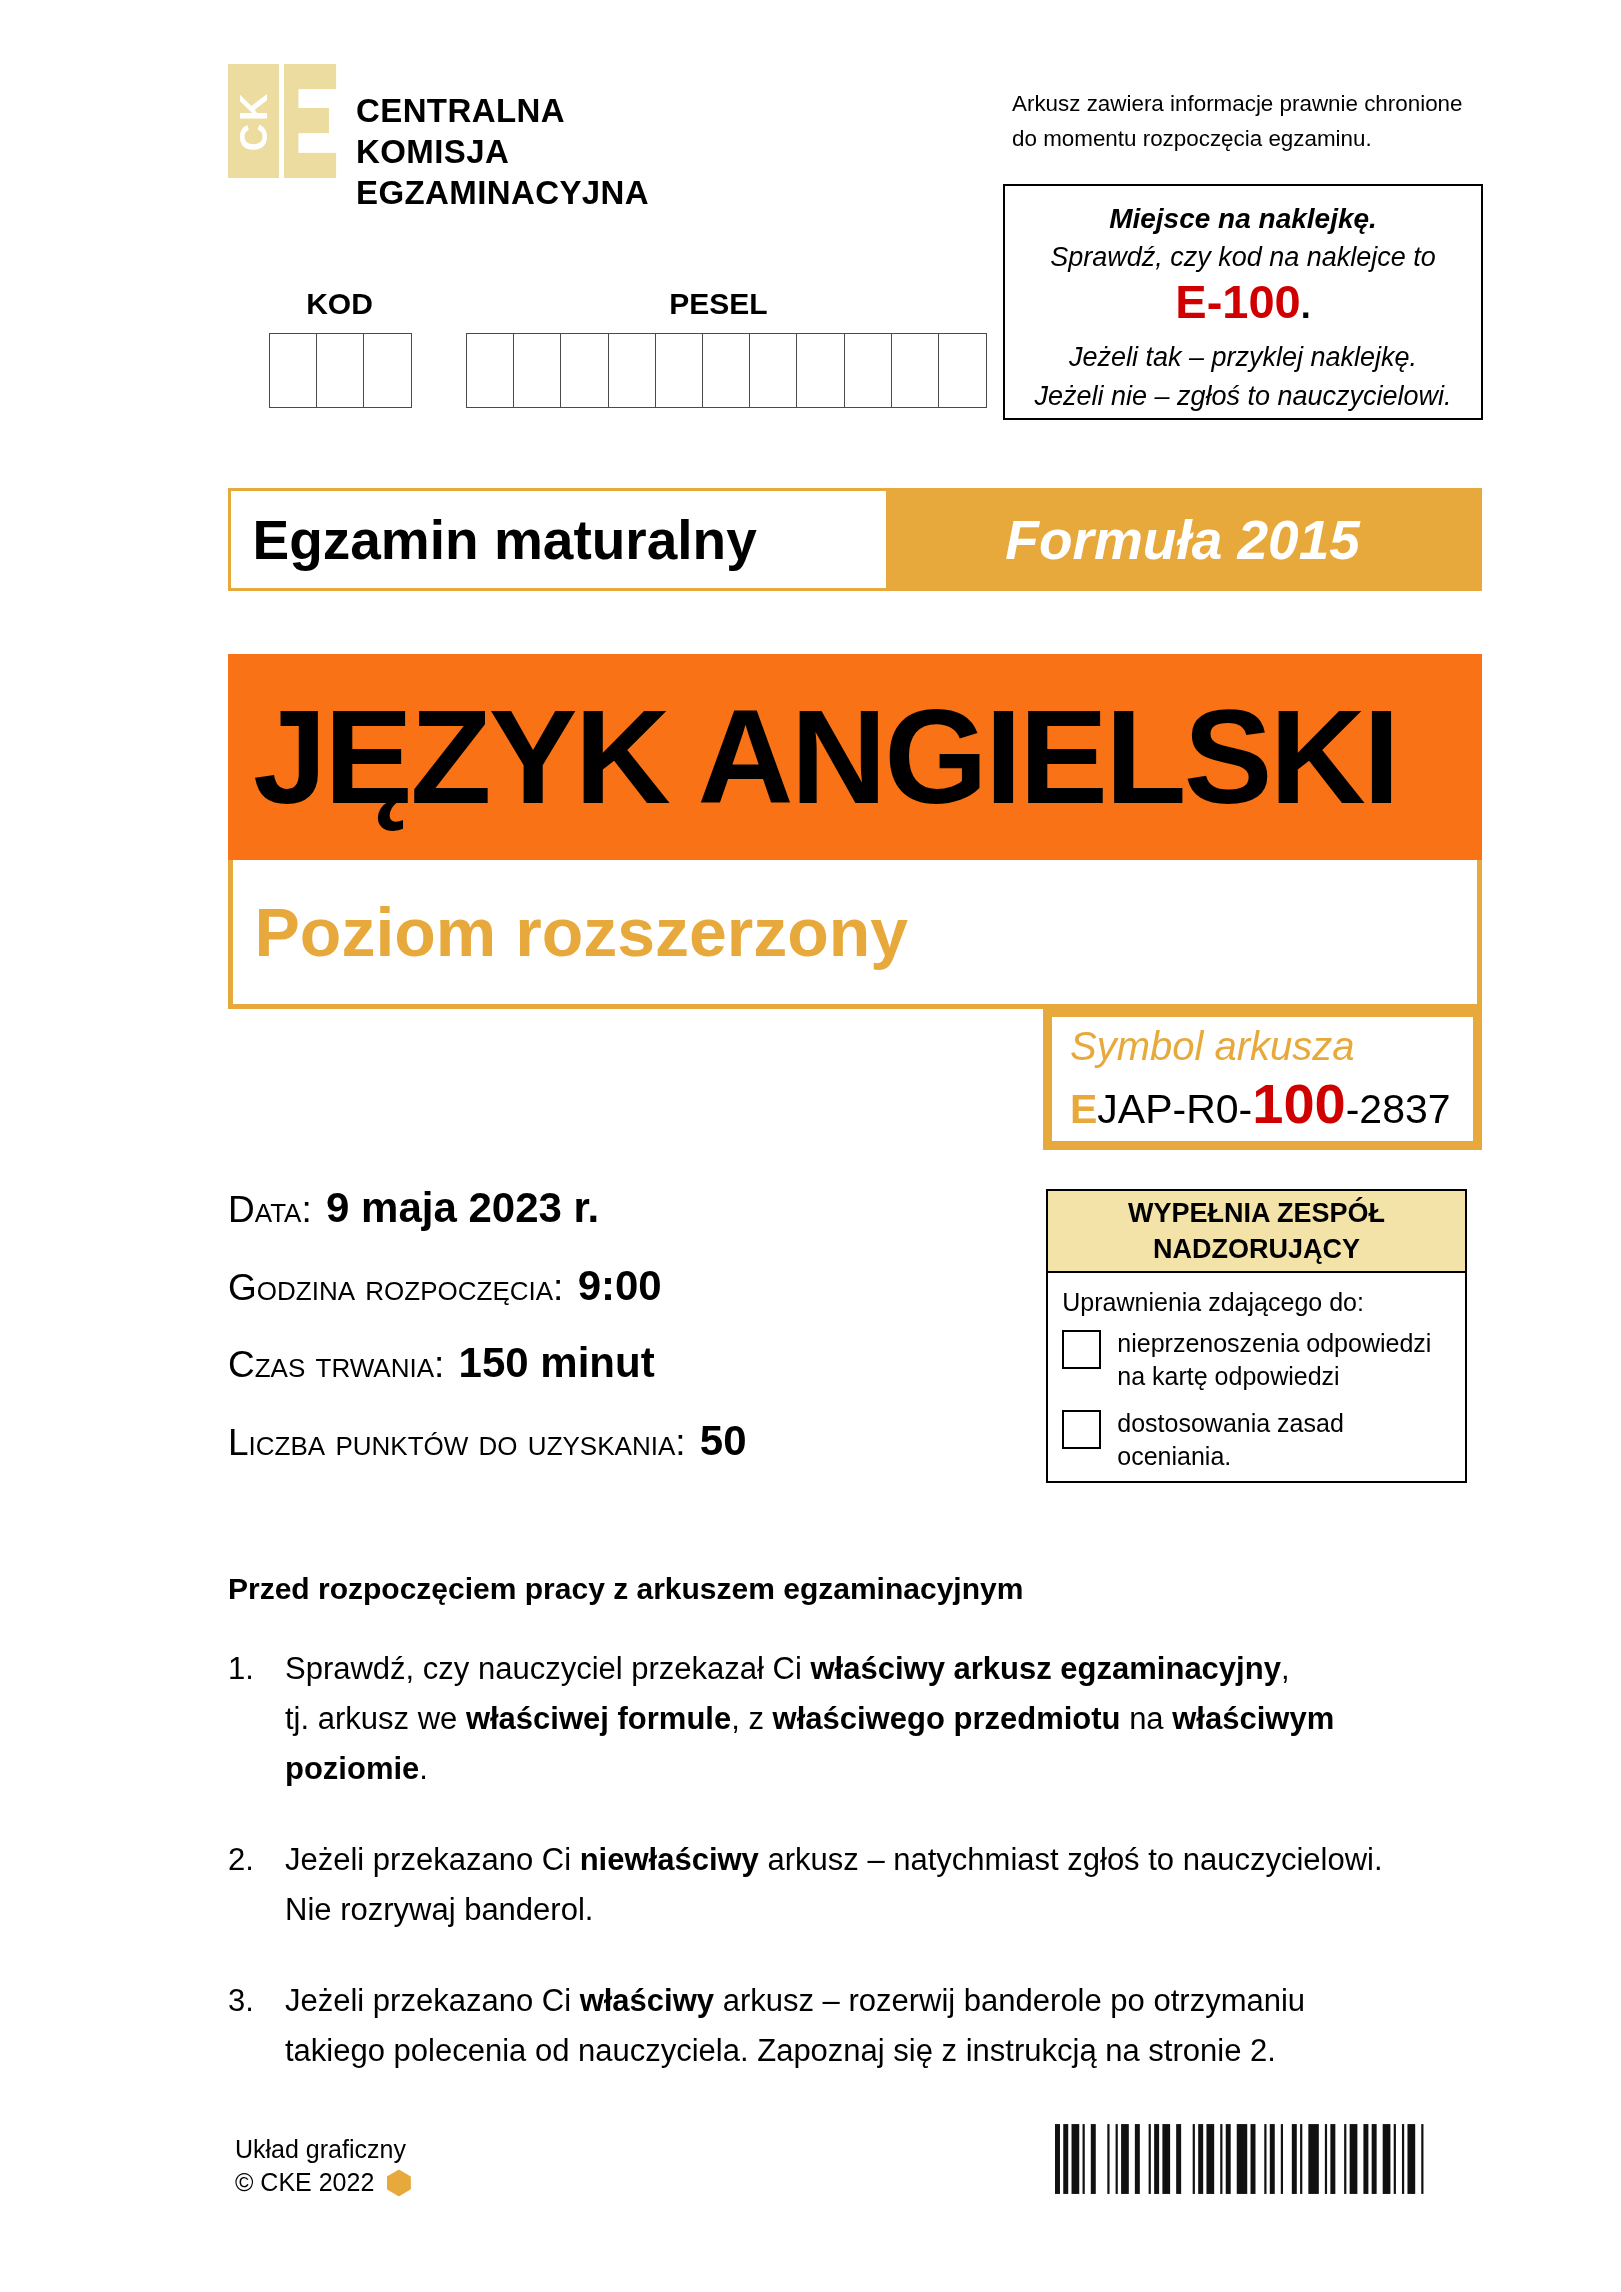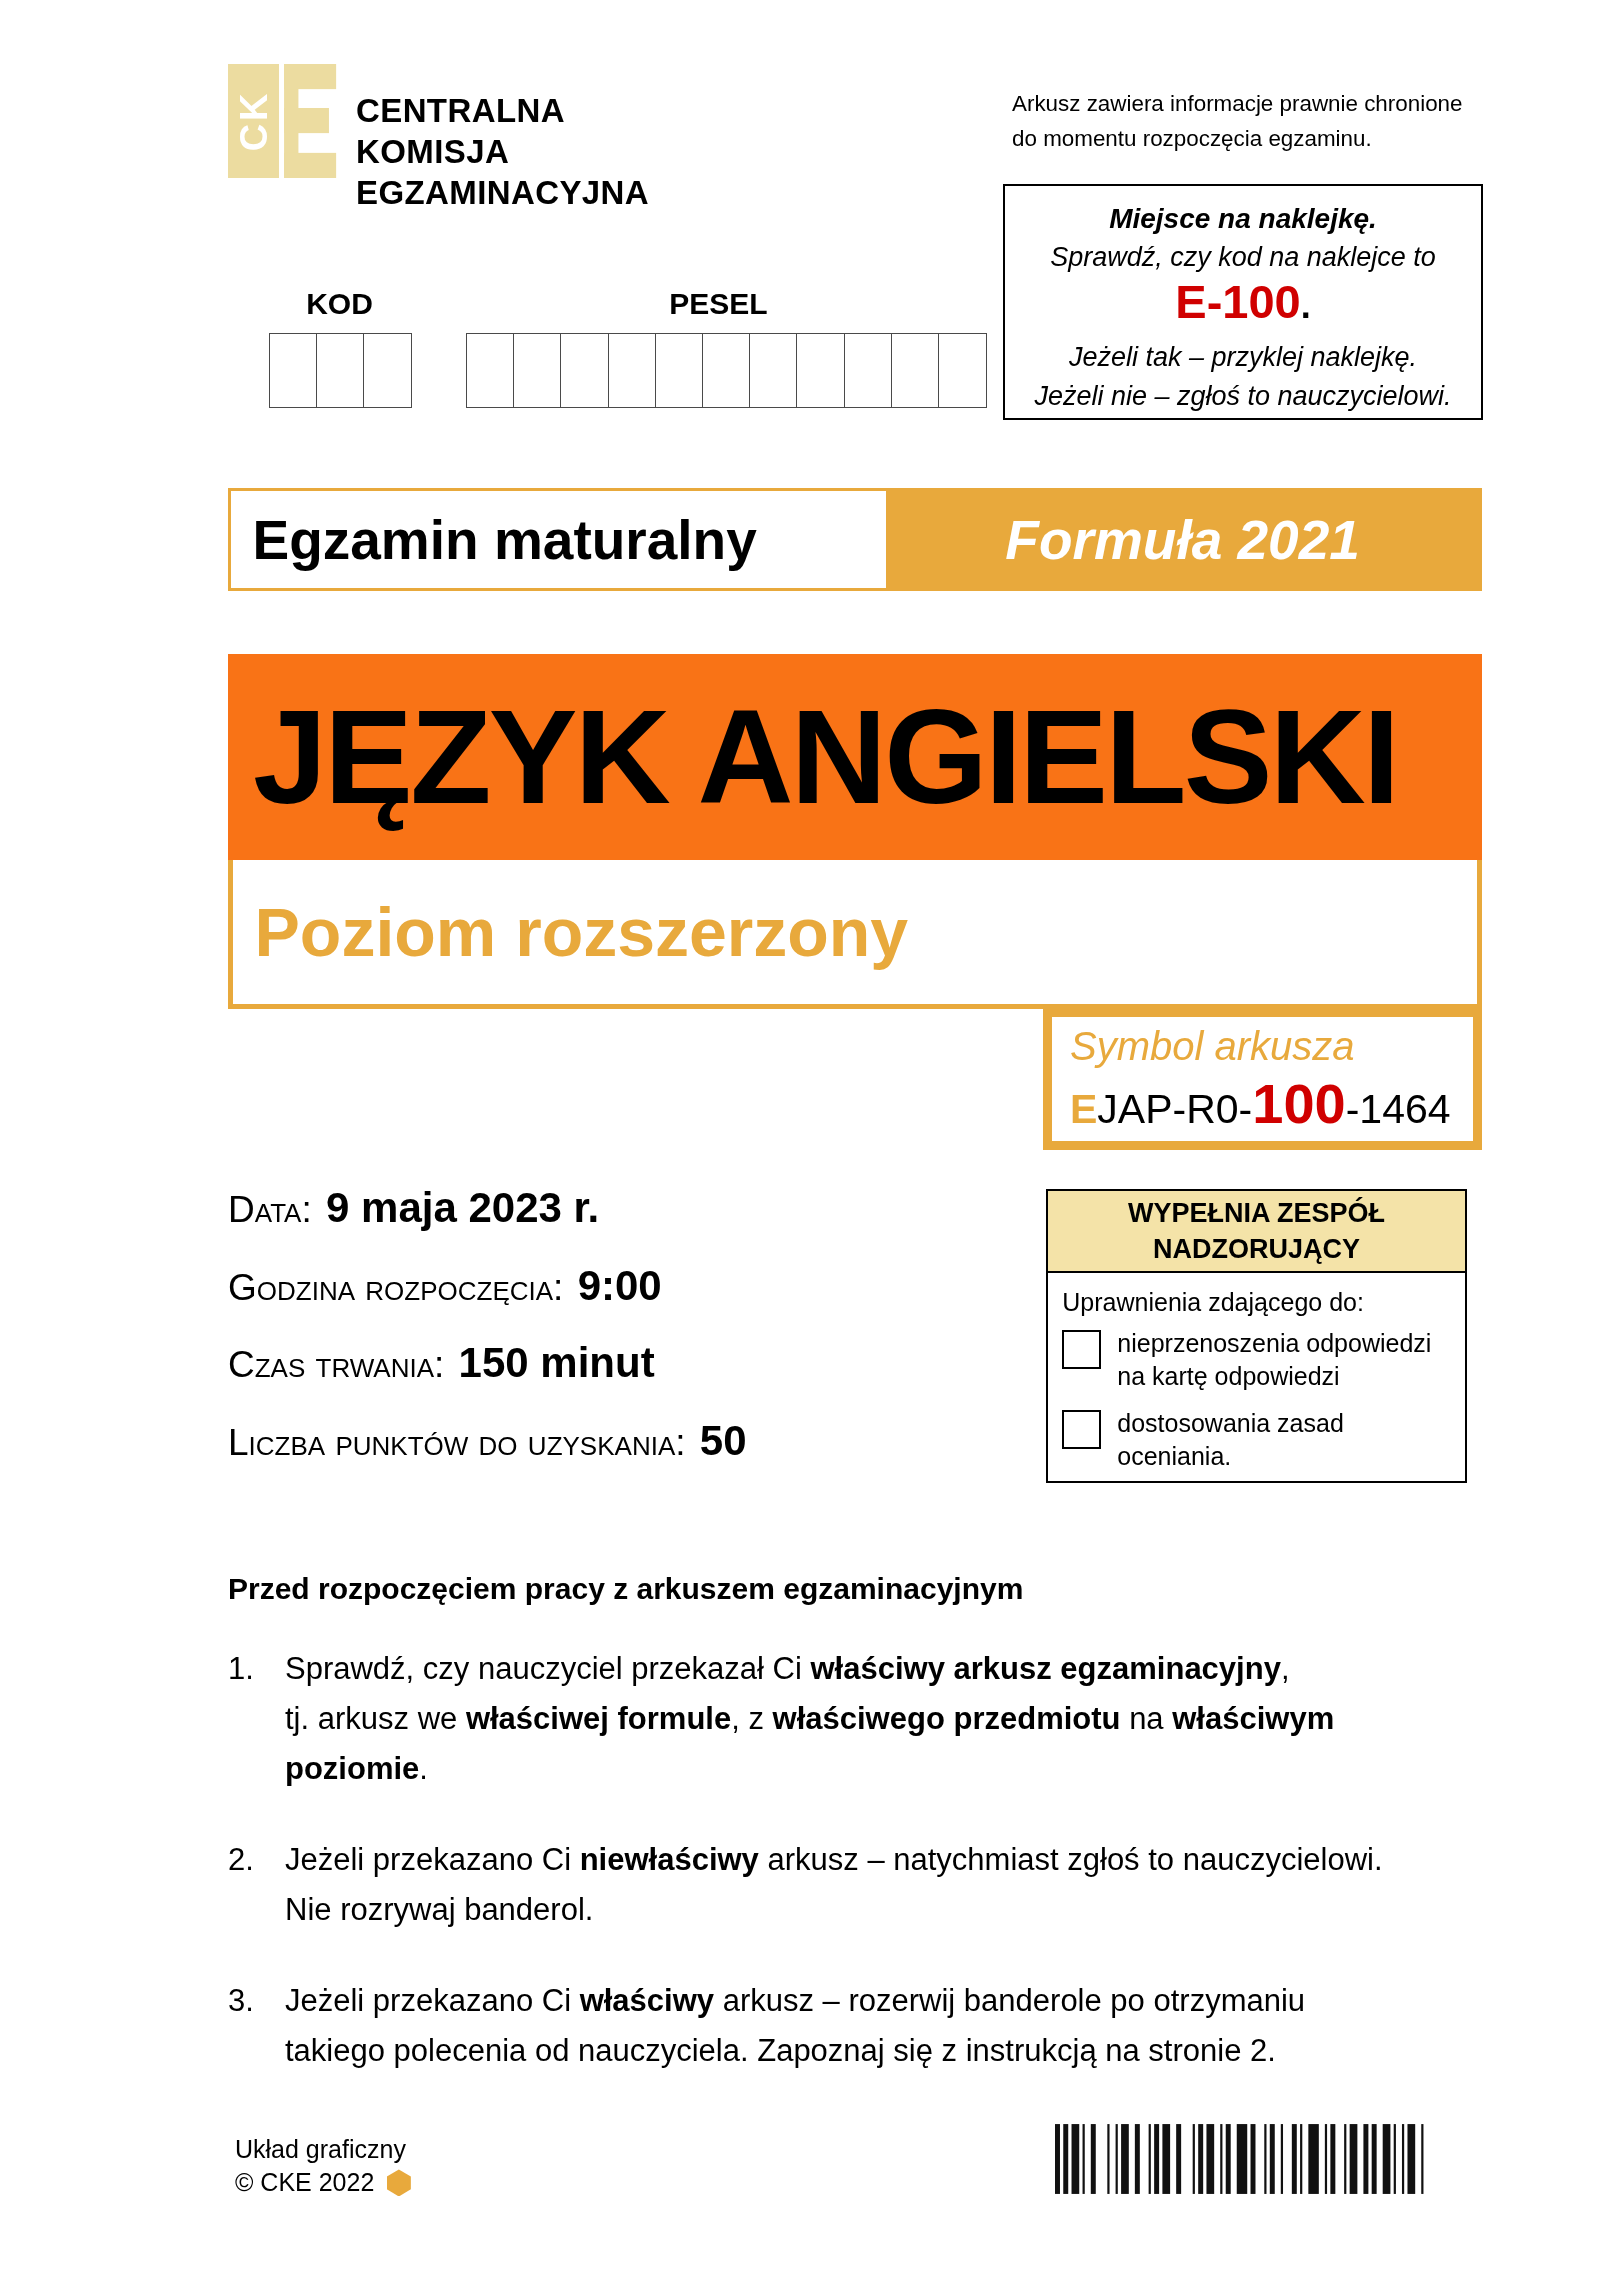--- a/index.html
+++ b/index.html
@@ -153,7 +153,7 @@
 
   <div class="banner">
     <div class="banner-left">Egzamin maturalny</div>
-    <div class="banner-right">Formuła 2021</div>
+    <div class="banner-right">Formuła 2015</div>
   </div>
 
   <div class="subject-block">

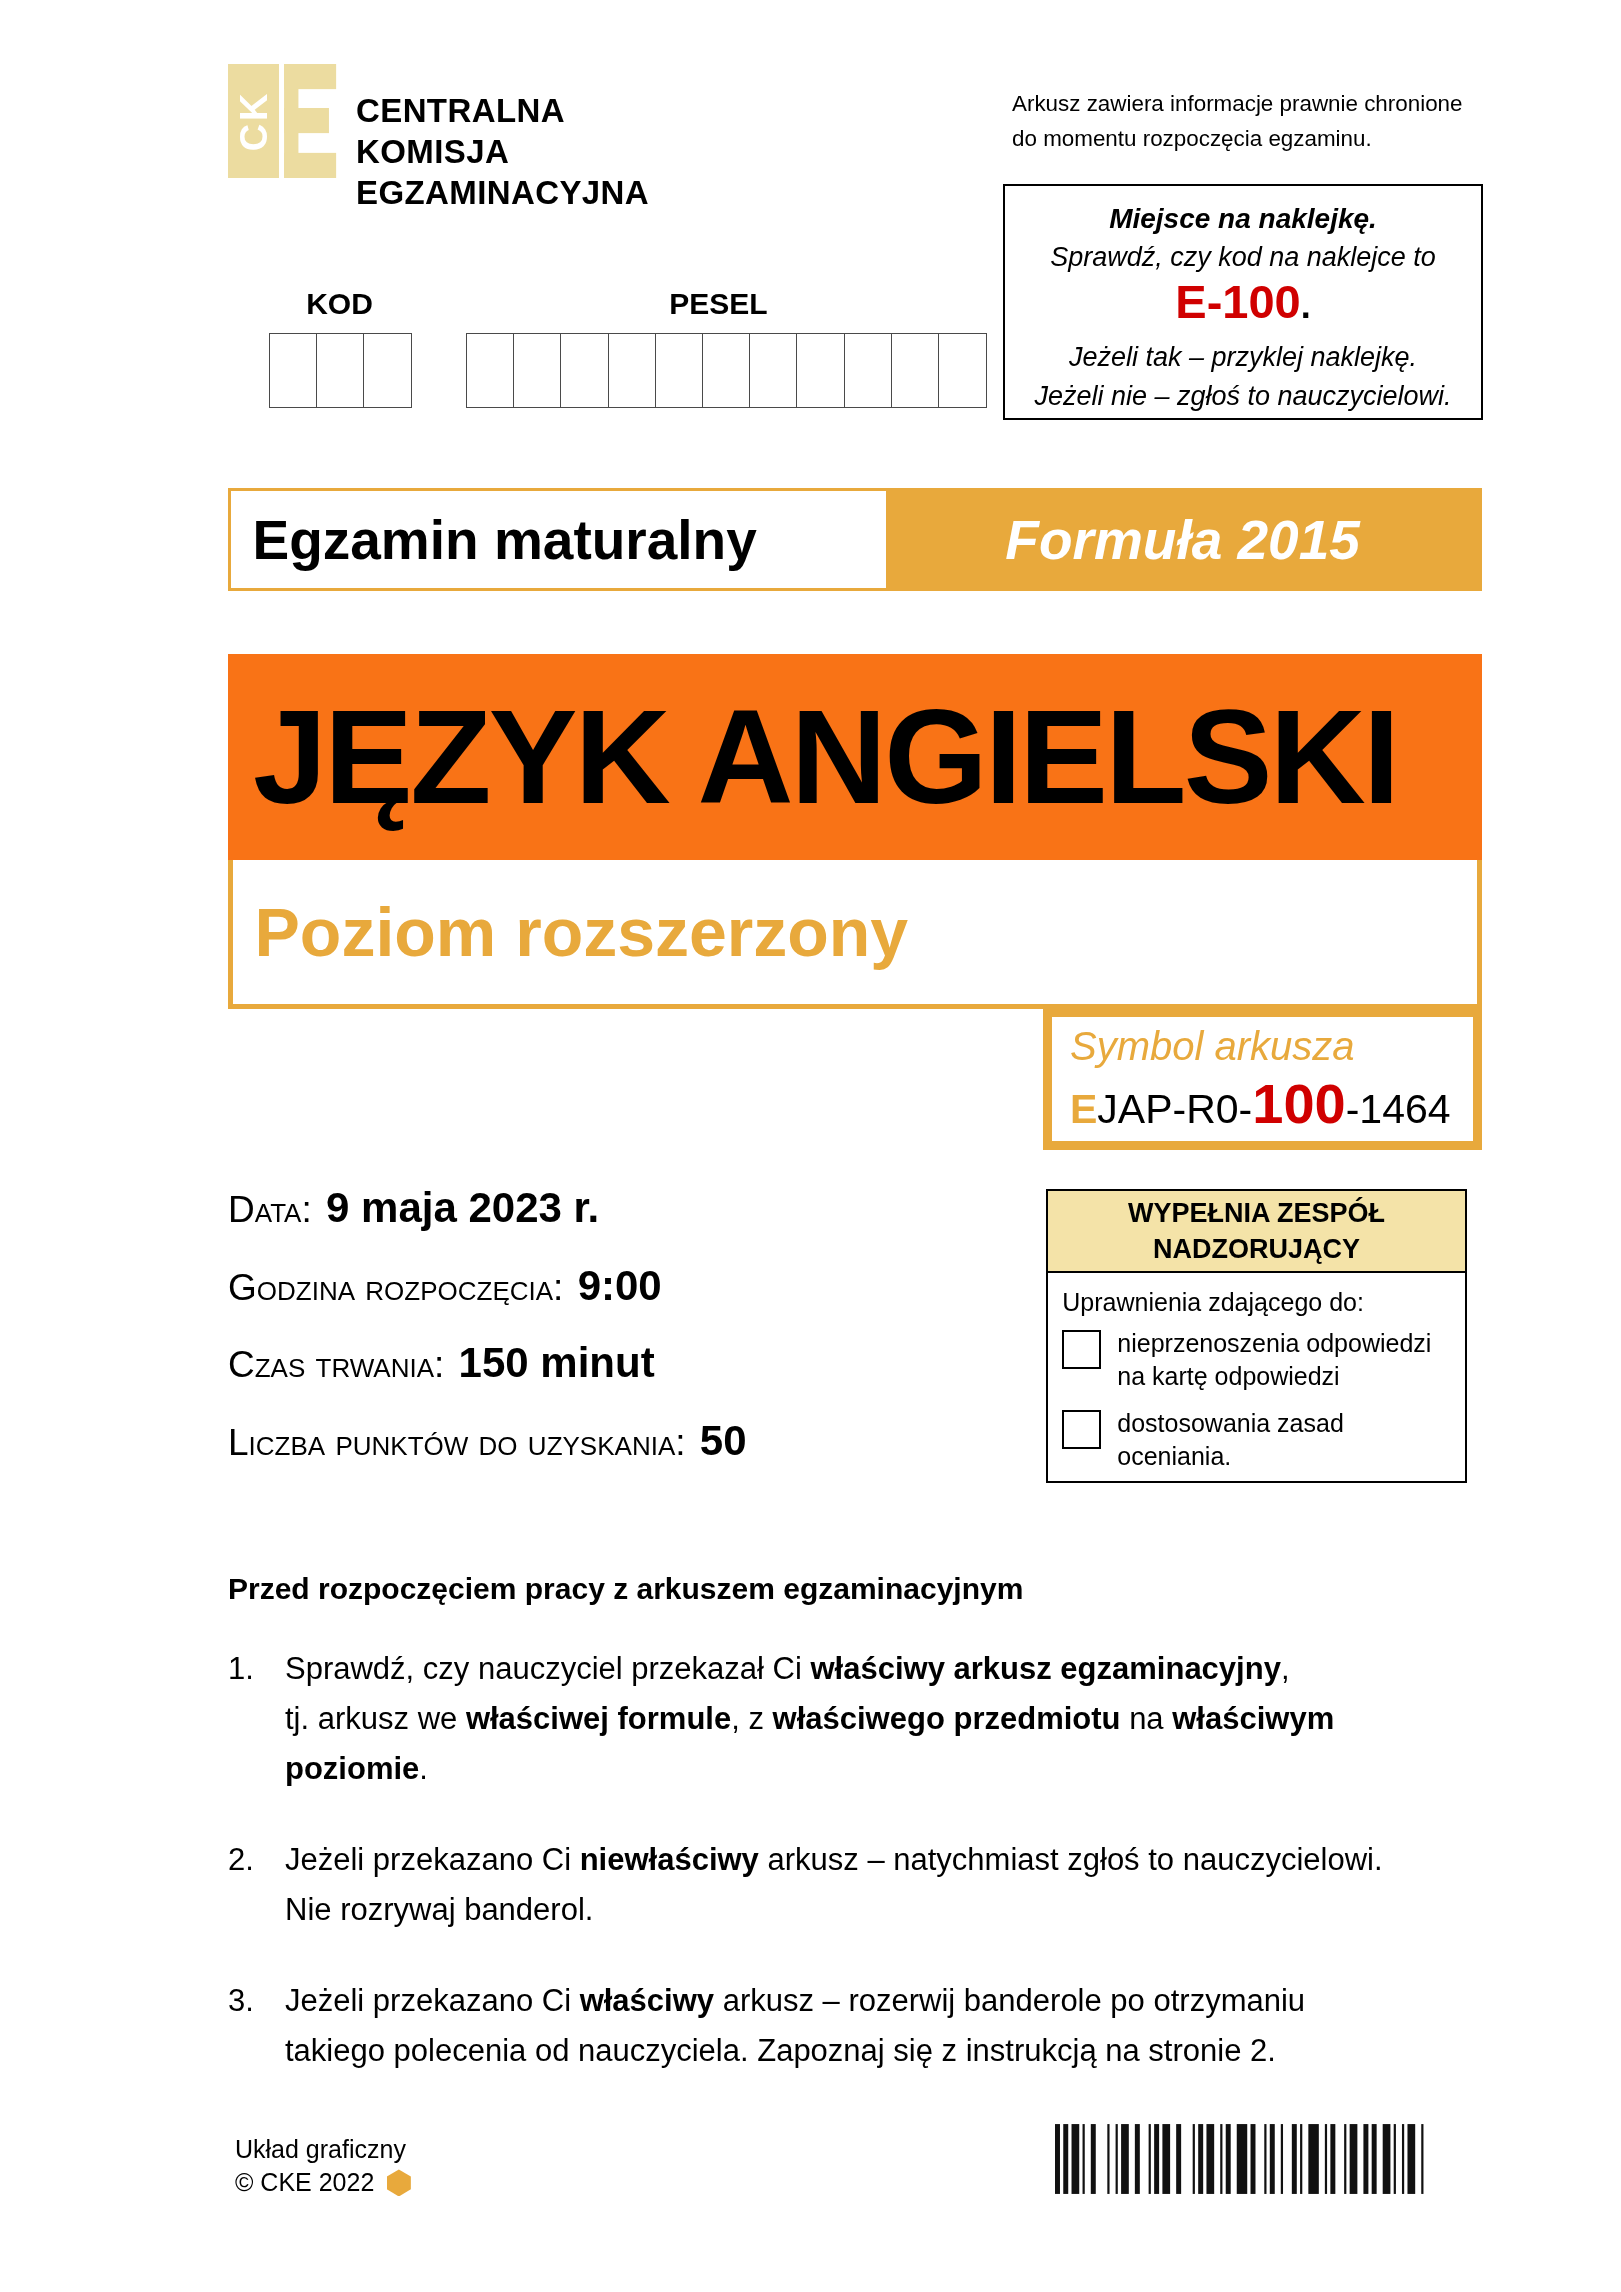--- a/index.html
+++ b/index.html
@@ -169,7 +169,7 @@
       <span class="g">E</span>
         <span class="k">JAP-R0-</span>
         <span class="r">100</span>
-        <span class="k">-1464</span>
+        <span class="k">-2837</span>
     </div>
   </div>
 

